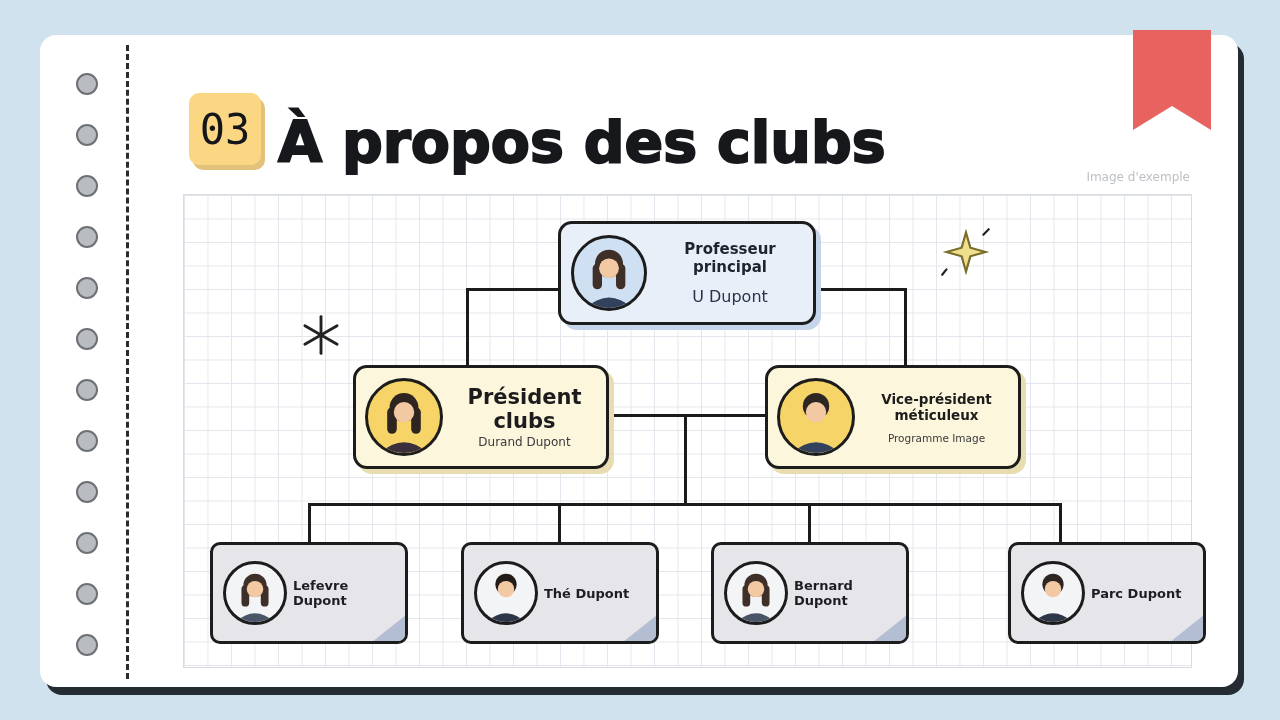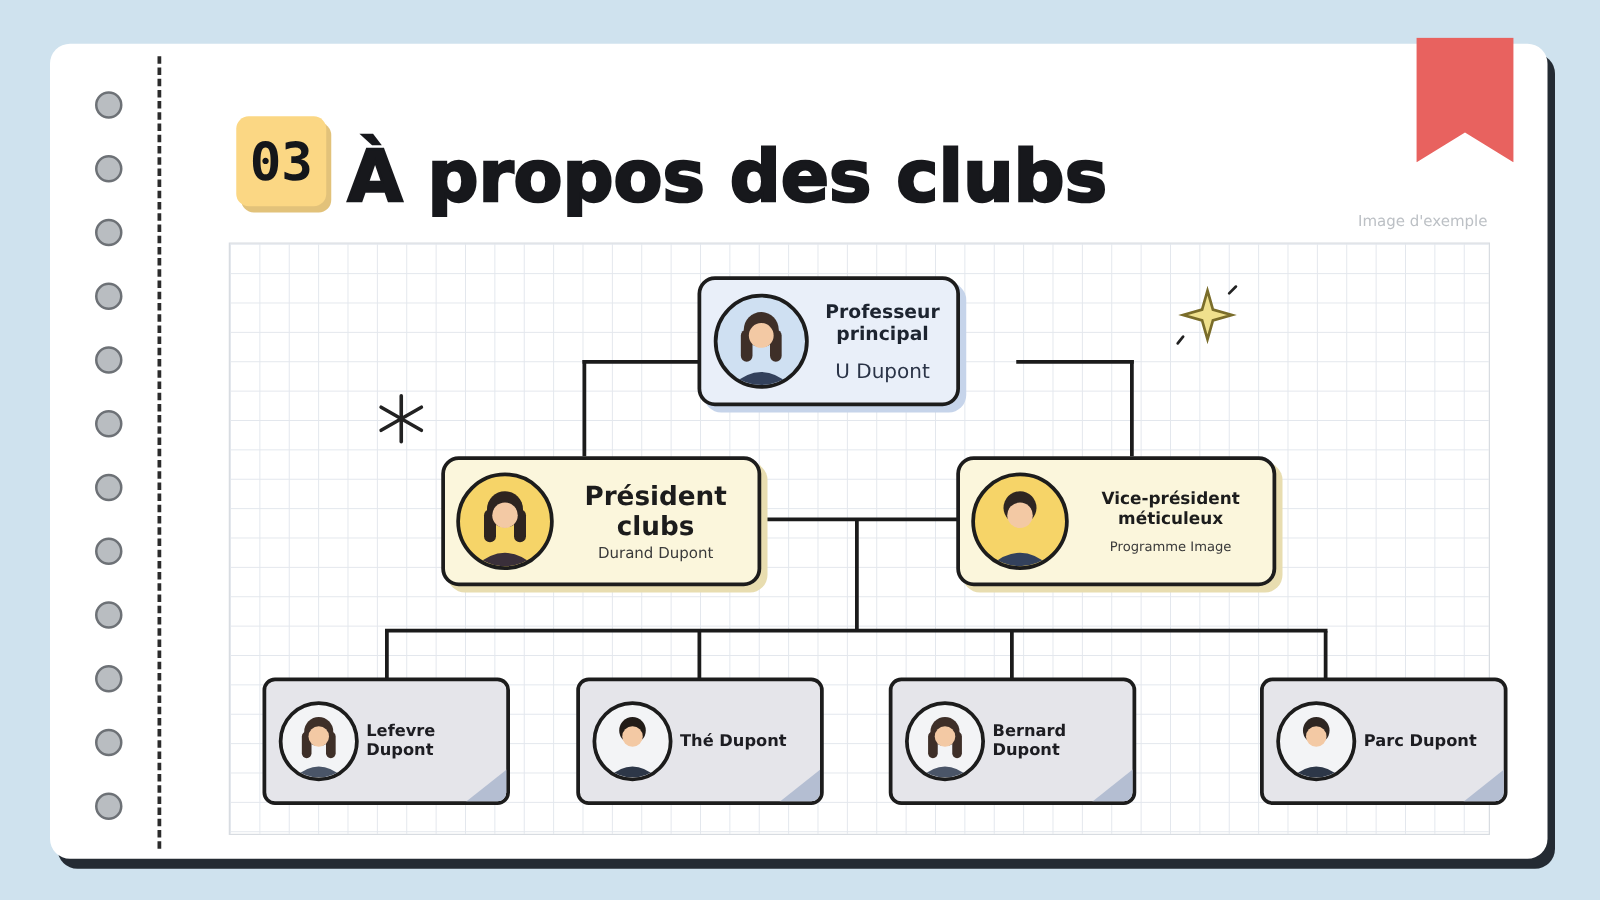--- a/index.html
+++ b/index.html
@@ -17,7 +17,7 @@
   
   .badge{position:absolute;left:189px;top:93px;width:72px;height:72px;background:#fbd784;
          border-radius:10px;box-shadow:4px 5px 0 #e2c27a;display:flex;align-items:center;justify-content:center;}
-  .badge span{font-family:"DejaVu Sans Mono",monospace;font-weight:bold;font-size:42px;color:#14161a;}
+  .badge span{font-family:"DejaVu Sans Mono",monospace;font-weight:normal;font-size:42px;color:#14161a;}
   .title{position:absolute;left:278px;top:92px;margin:0;font-size:57px;line-height:100px;
          font-weight:800;color:#17181c;letter-spacing:0px;-webkit-text-stroke:2px #17181c;}
   .watermark{position:absolute;left:1000px;top:170px;width:190px;text-align:right;

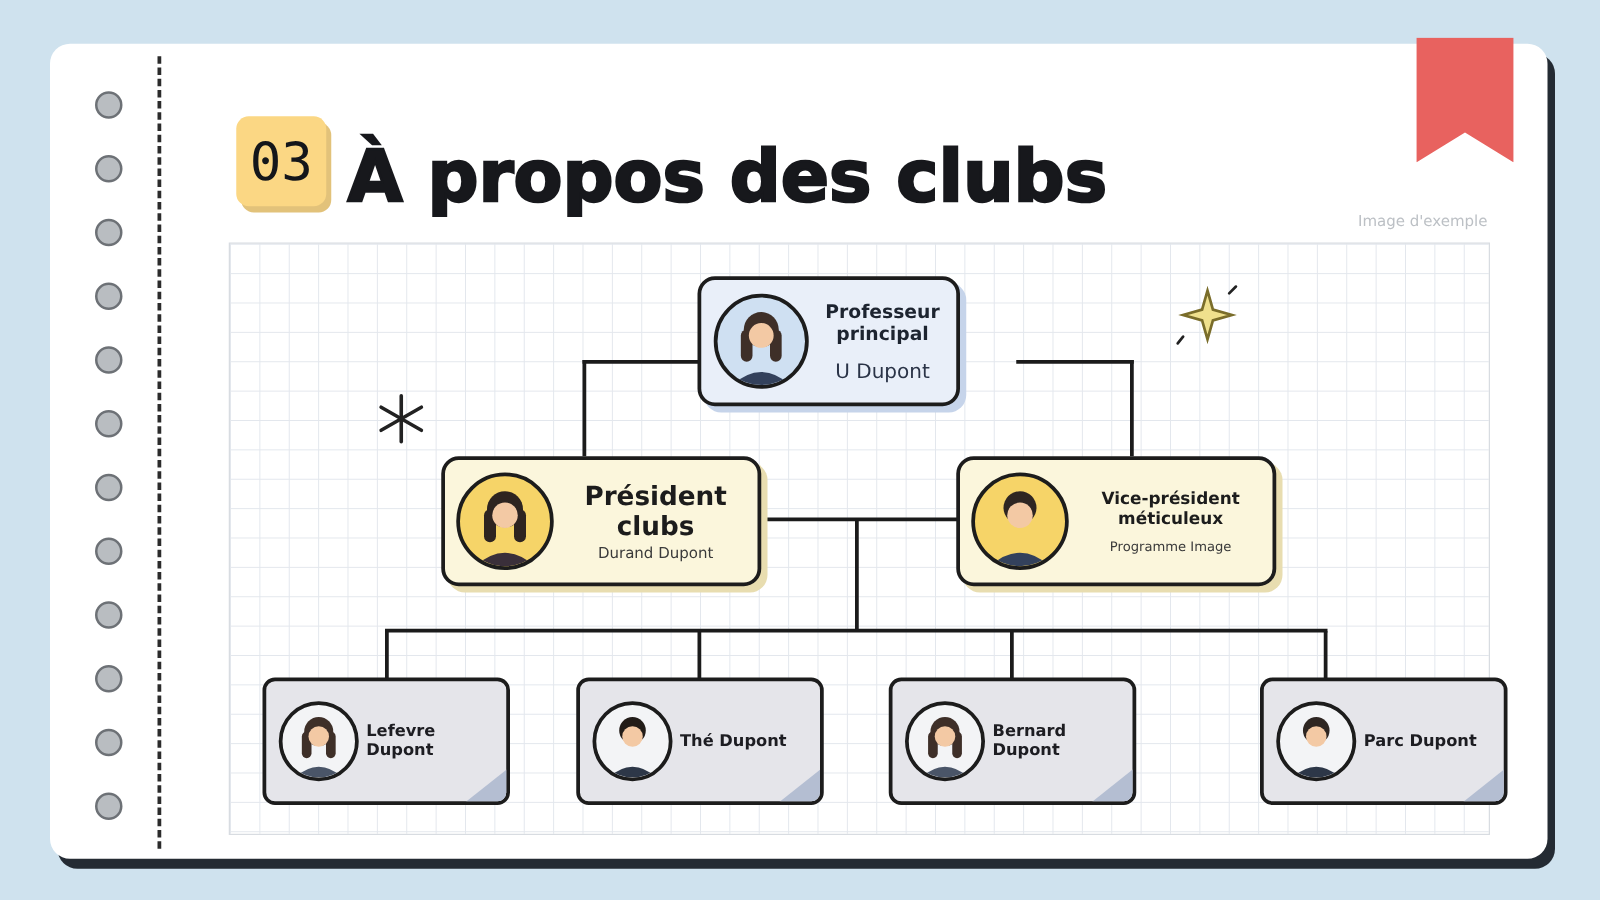--- a/index.html
+++ b/index.html
@@ -36,7 +36,7 @@
   
   .card{position:absolute;border:3px solid #1c1c1c;box-sizing:border-box;display:flex;
         align-items:center;}
-  .card-root{left:558px;top:221px;width:210px;height:104px;background:#e9eff9;
+  .card-root{left:558px;top:221px;width:258px;height:104px;background:#e9eff9;
         border-radius:14px;box-shadow:5px 5px 0 #c6d4ea;}
   .card-mgr{background:#fbf6dc;border-radius:14px;box-shadow:5px 5px 0 #e8ddb0;
         width:256px;height:104px;top:365px;}

